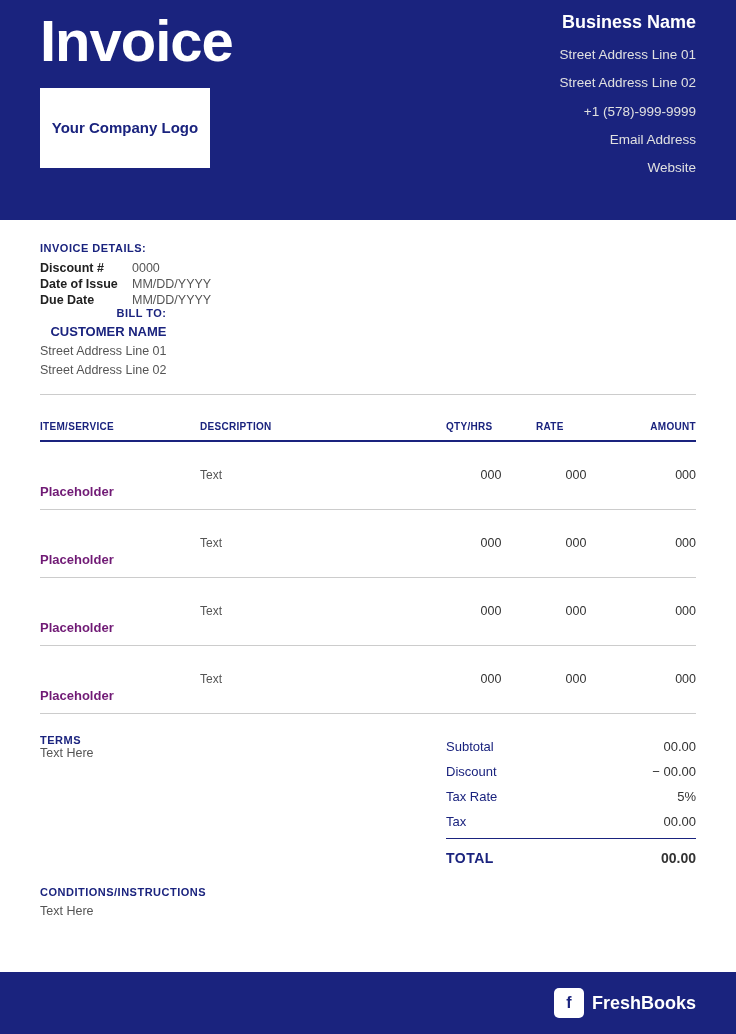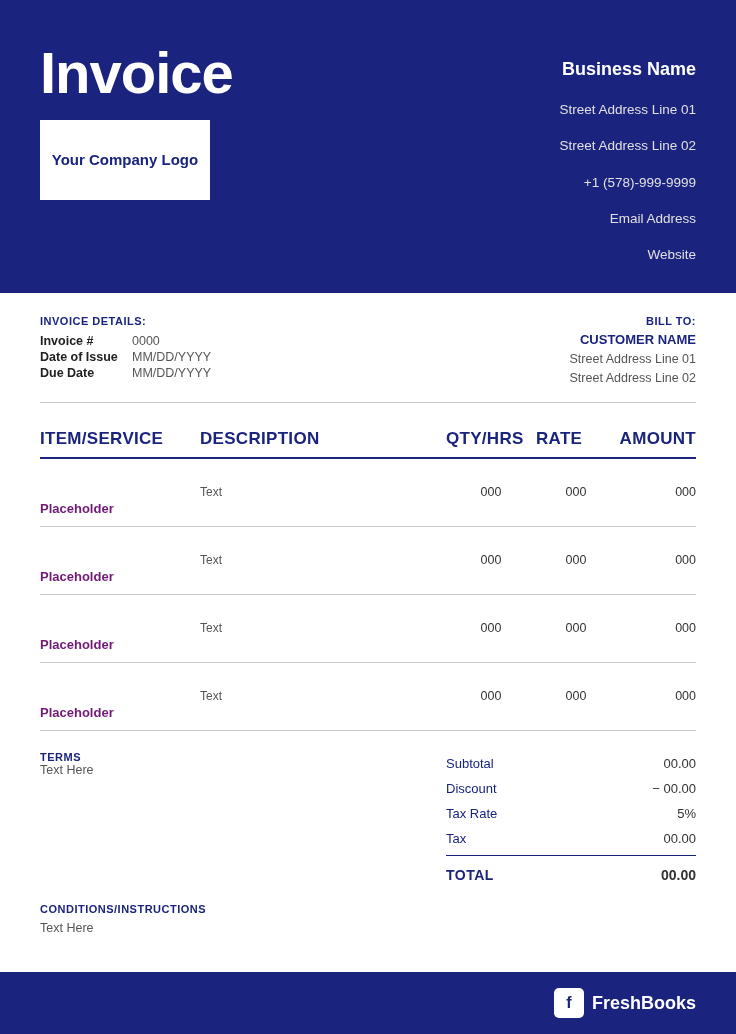--- a/index.html
+++ b/index.html
@@ -14,7 +14,7 @@
     
     .header {
       background-color: #1a237e;
-      padding: 44px 40px 28px 40px;
+      padding: 12px 40px 28px 40px;
       display: flex;
       justify-content: space-between;
       align-items: flex-start;

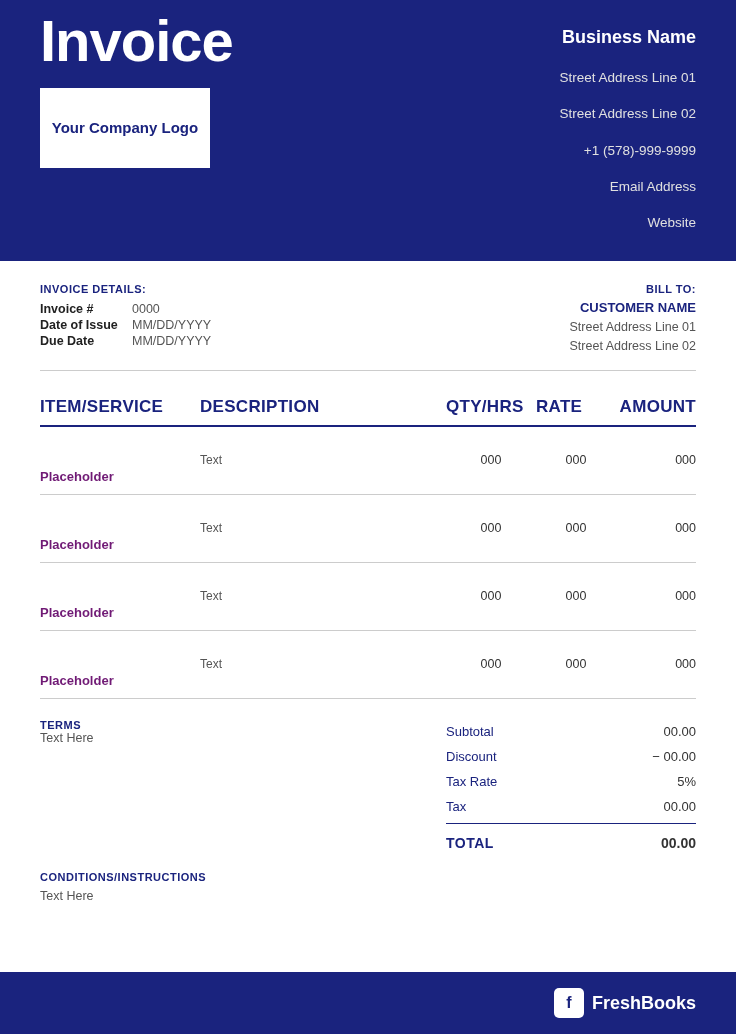--- a/index.html
+++ b/index.html
@@ -51,8 +51,7 @@
       color: #ffffff;
       display: flex;
       flex-direction: column;
-      gap: 16px;
-      margin-top: 15px;
+      gap: 8px;
     }
     .business-name {
       font-size: 18px;

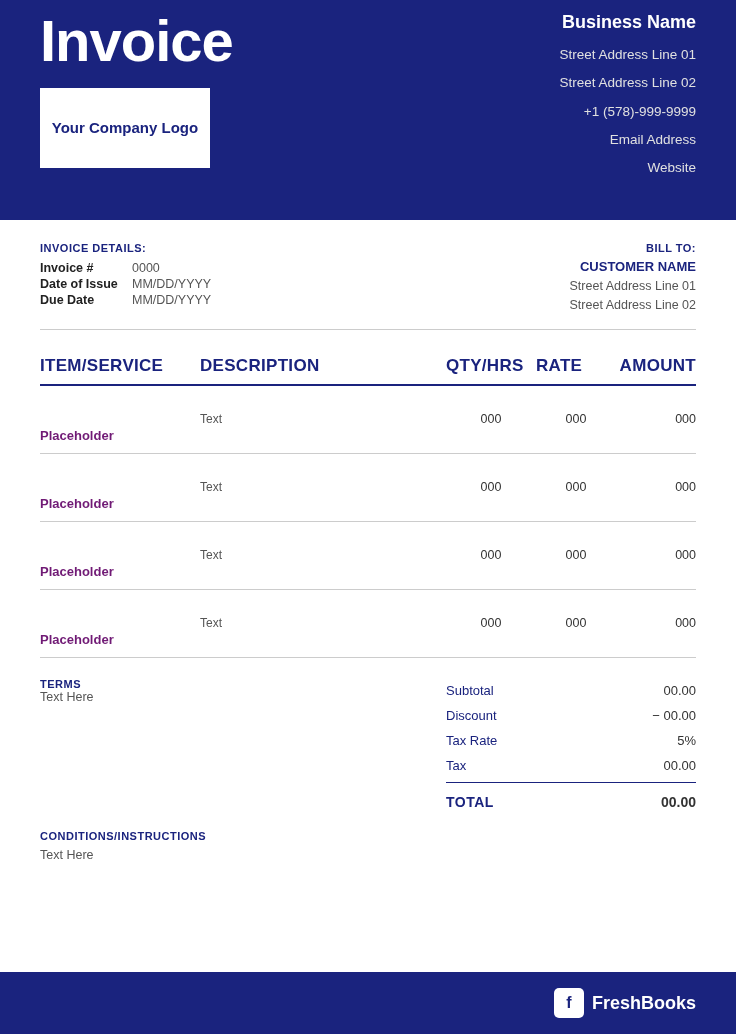--- a/index.html
+++ b/index.html
@@ -71,6 +71,7 @@
       display: flex;
       justify-content: space-between;
       align-items: flex-start;
+      flex-direction: column;
     }
     .invoice-details-block {
       display: flex;

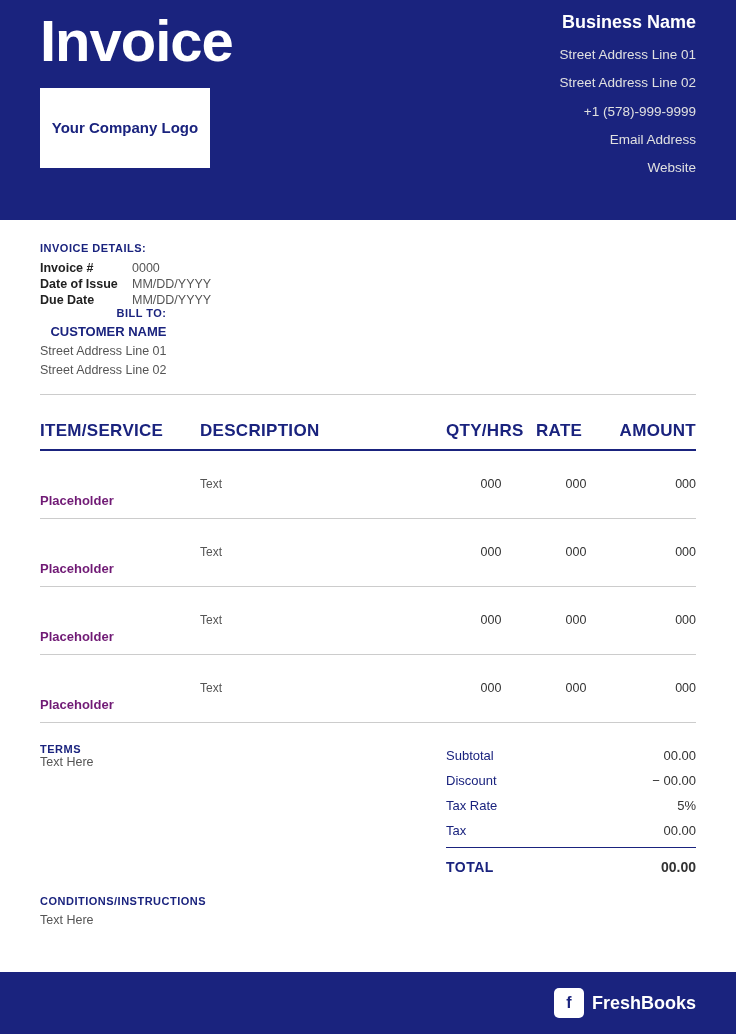--- a/index.html
+++ b/index.html
@@ -319,7 +319,7 @@
     <div class="invoice-details-block">
       <div class="section-label">INVOICE DETAILS:</div>
       <div class="detail-row">
-        <span class="label">Invoice #</span>
+        <span class="label">Discount #</span>
         <span class="value">0000</span>
       </div>
       <div class="detail-row">

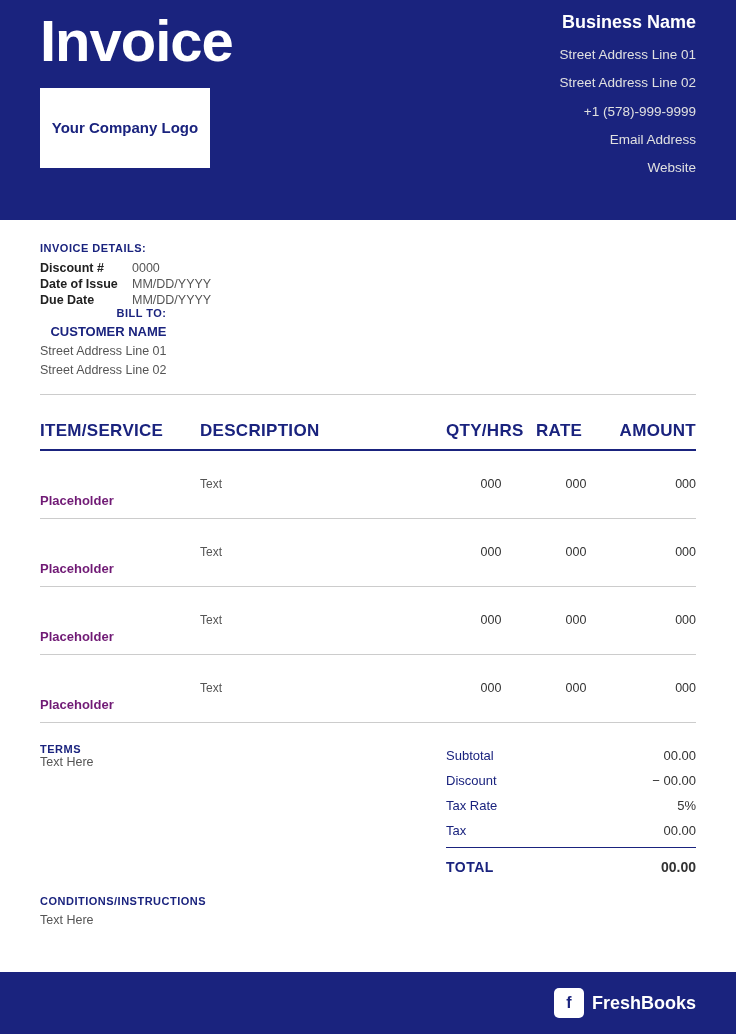--- a/index.html
+++ b/index.html
@@ -141,7 +141,7 @@
       margin-bottom: 0;
     }
     .col-head {
-      font-size: 17px;
+      font-size: 10px;
       font-weight: 900;
       color: #1a237e;
       text-transform: uppercase;

